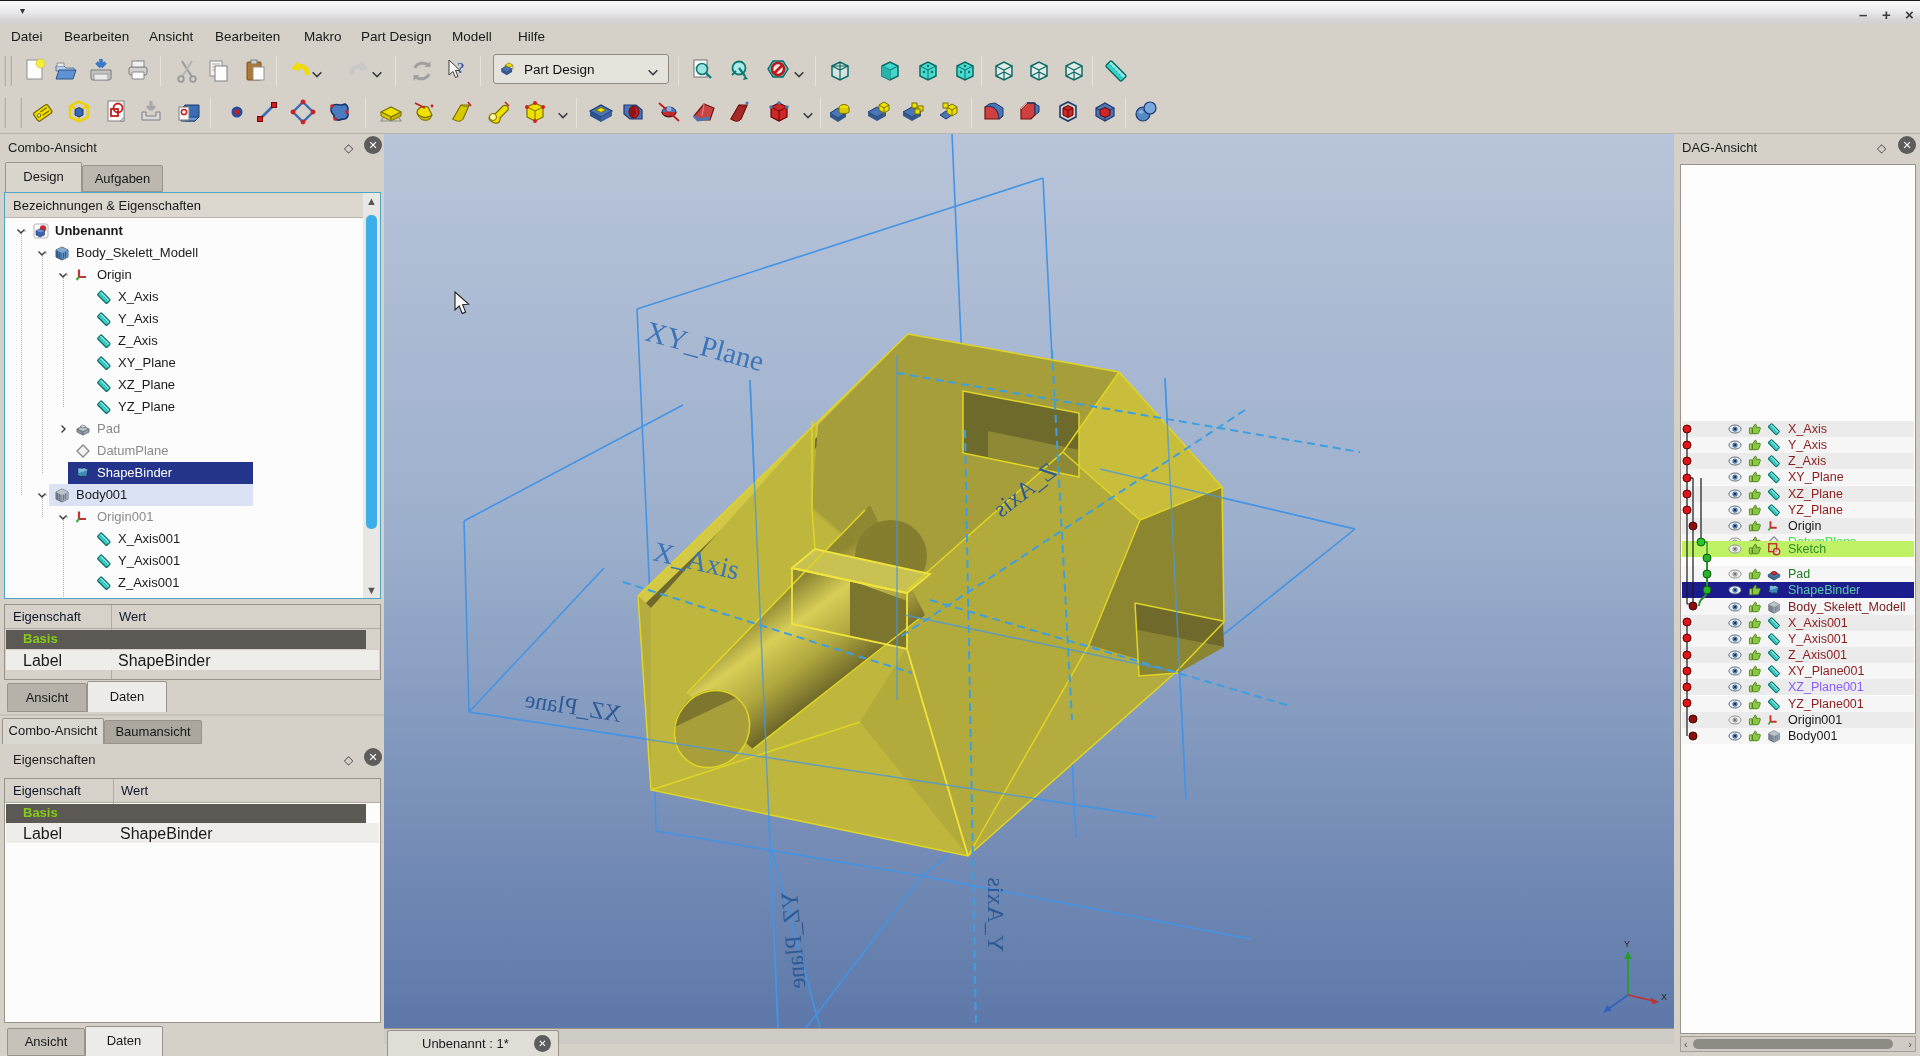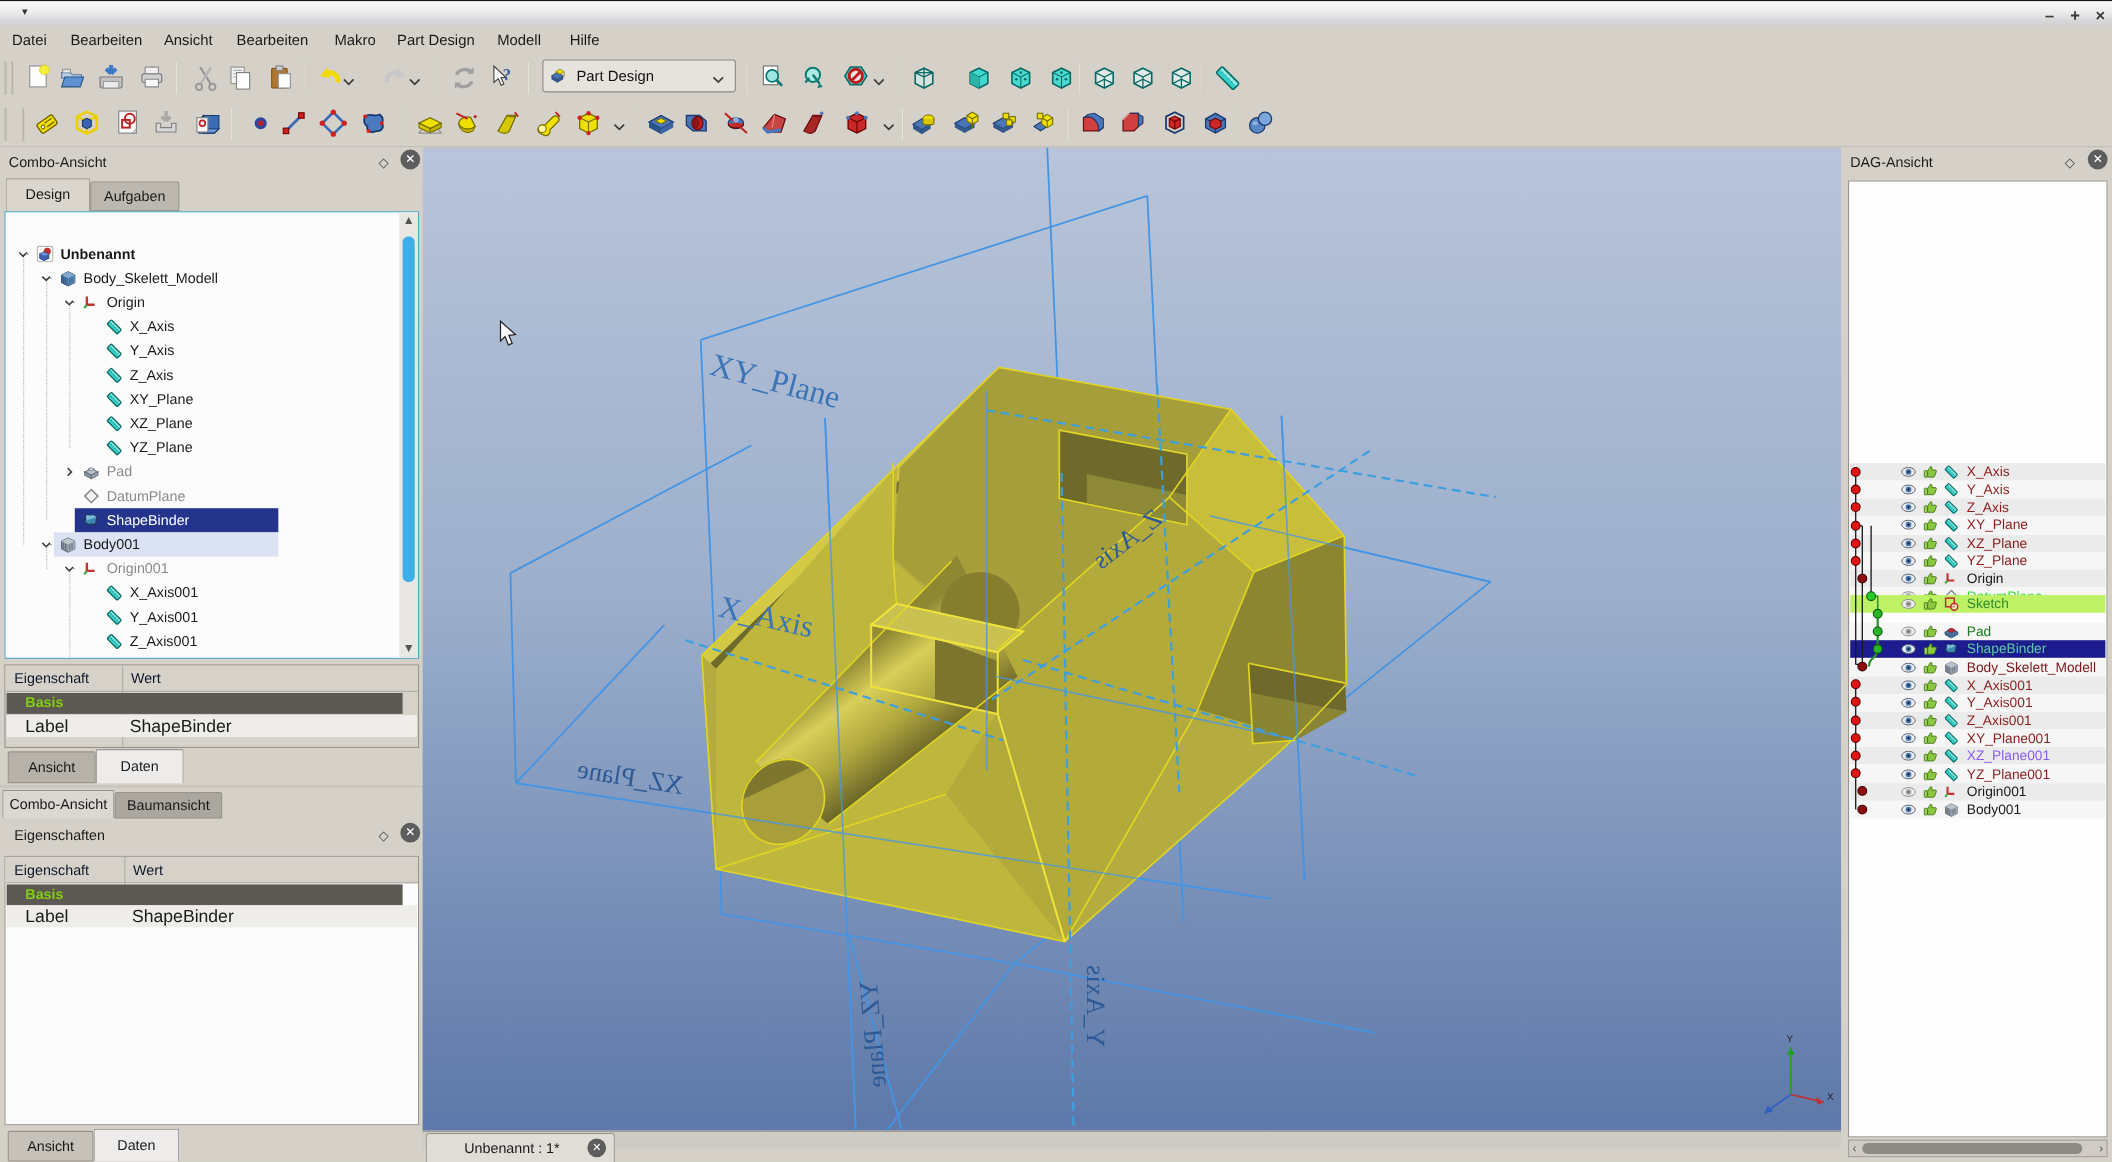--- a/index.html
+++ b/index.html
@@ -628,6 +628,9 @@
   <div class="tab tabon" style="left:5px;top:28px;width:77px;height:30px;line-height:28px">Design</div>
   <div class="tab taboff" style="left:82px;top:31px;width:81px;height:27px;line-height:25px">Aufgaben</div>
   <div id="tree">
+    <div id="treehead">
+        <span style="position:absolute;left:8px;top:5px">Bezeichnungen &amp; Eigenschaften</span>
+      </div>
     <div id="treerows">
       <div class="abs" style="left:16px;top:38px;width:1px;height:264px;border-left:1px dotted #b2b2b2"></div>
       <div class="abs" style="left:37px;top:60px;width:1px;height:220px;border-left:1px dotted #b2b2b2"></div>

